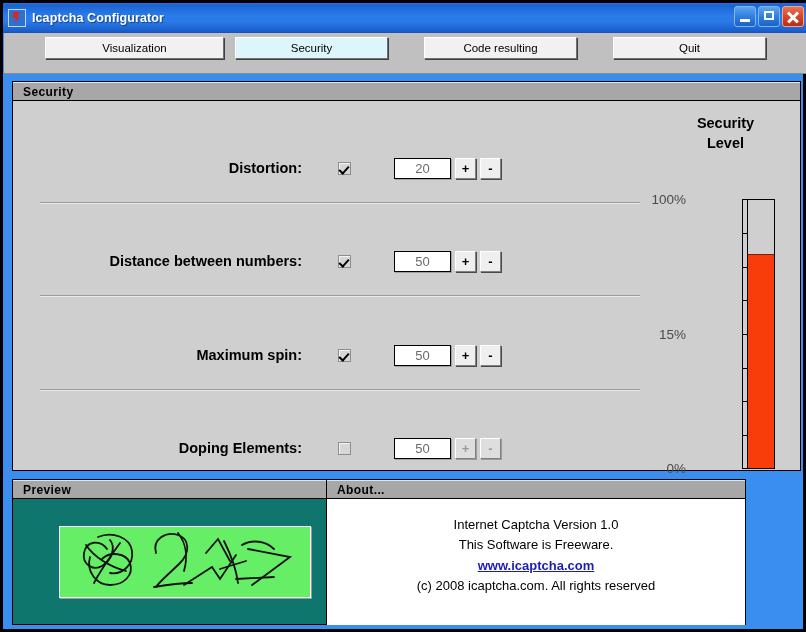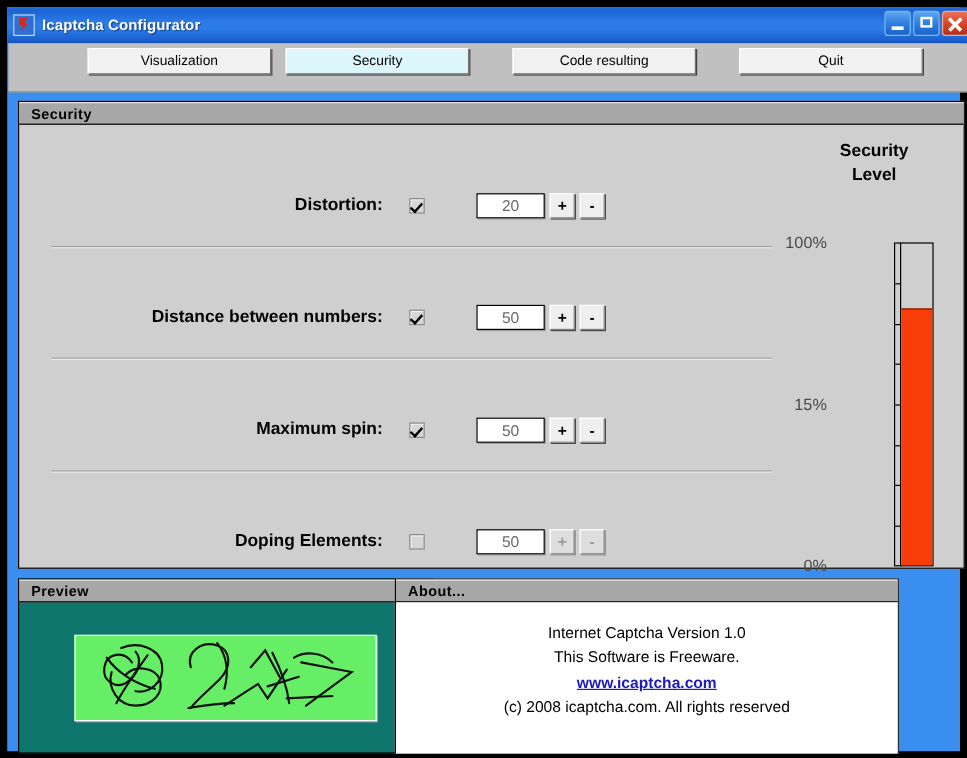--- a/index.html
+++ b/index.html
@@ -22,7 +22,7 @@
     height: 632px;
     box-sizing: border-box;
     background: #3a8ef0;
-    border: 6px solid #000000;
+    border: 3px solid #000000;
   }
 
   

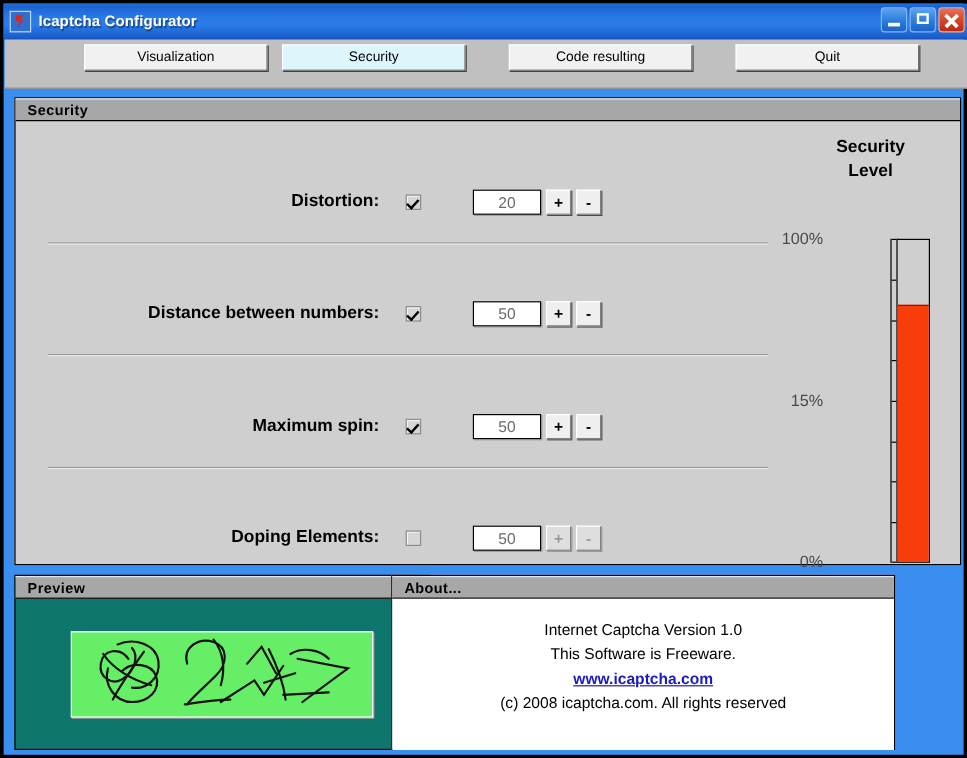--- a/index.html
+++ b/index.html
@@ -389,7 +389,7 @@
   </div>
 
   <div id="tabbar">
-    <div class="tab-btn" style="left:41px; width:153px;margin-left:25px;">Visualization</div>
+    <div class="tab-btn" style="left:41px; width:179px;">Visualization</div>
     <div class="tab-btn active" style="left:231px; width:153px;">Security</div>
     <div class="tab-btn" style="left:609px; width:153px;">Quit</div>
     <div class="tab-btn" style="left:420px; width:153px;">Code resulting</div>

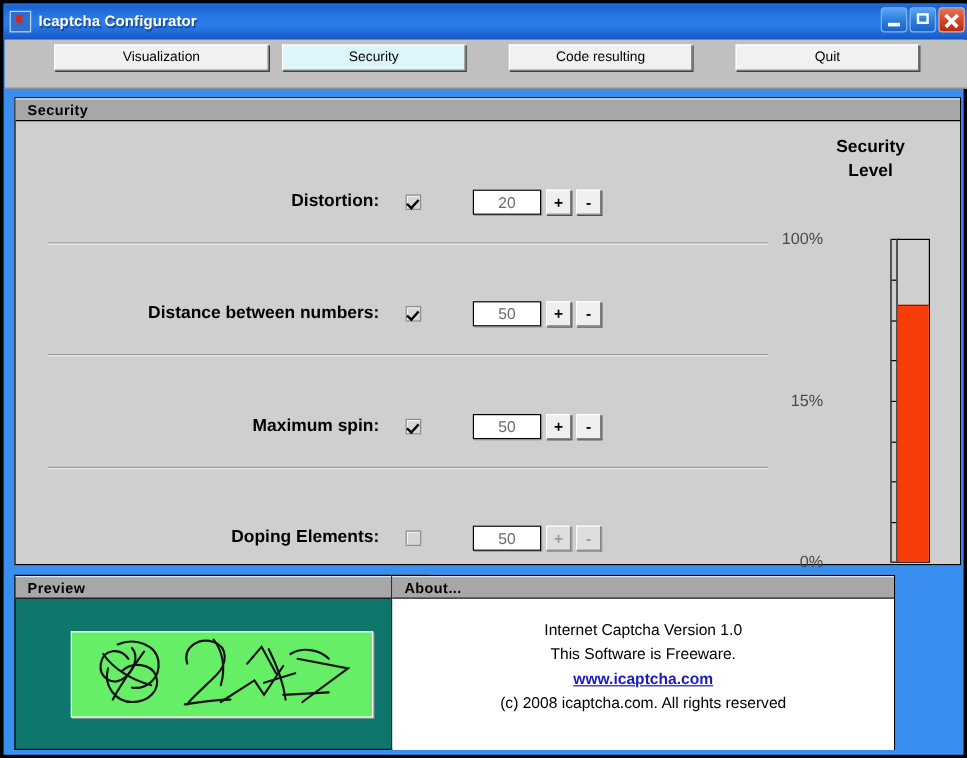--- a/index.html
+++ b/index.html
@@ -179,7 +179,7 @@
   .setting-label {
     width: 325px;
     text-align: right;
-    padding-right: 22px;
+    padding-right: 36px;
     font-size: 14.5px;
     font-weight: bold;
     color: #000000;

